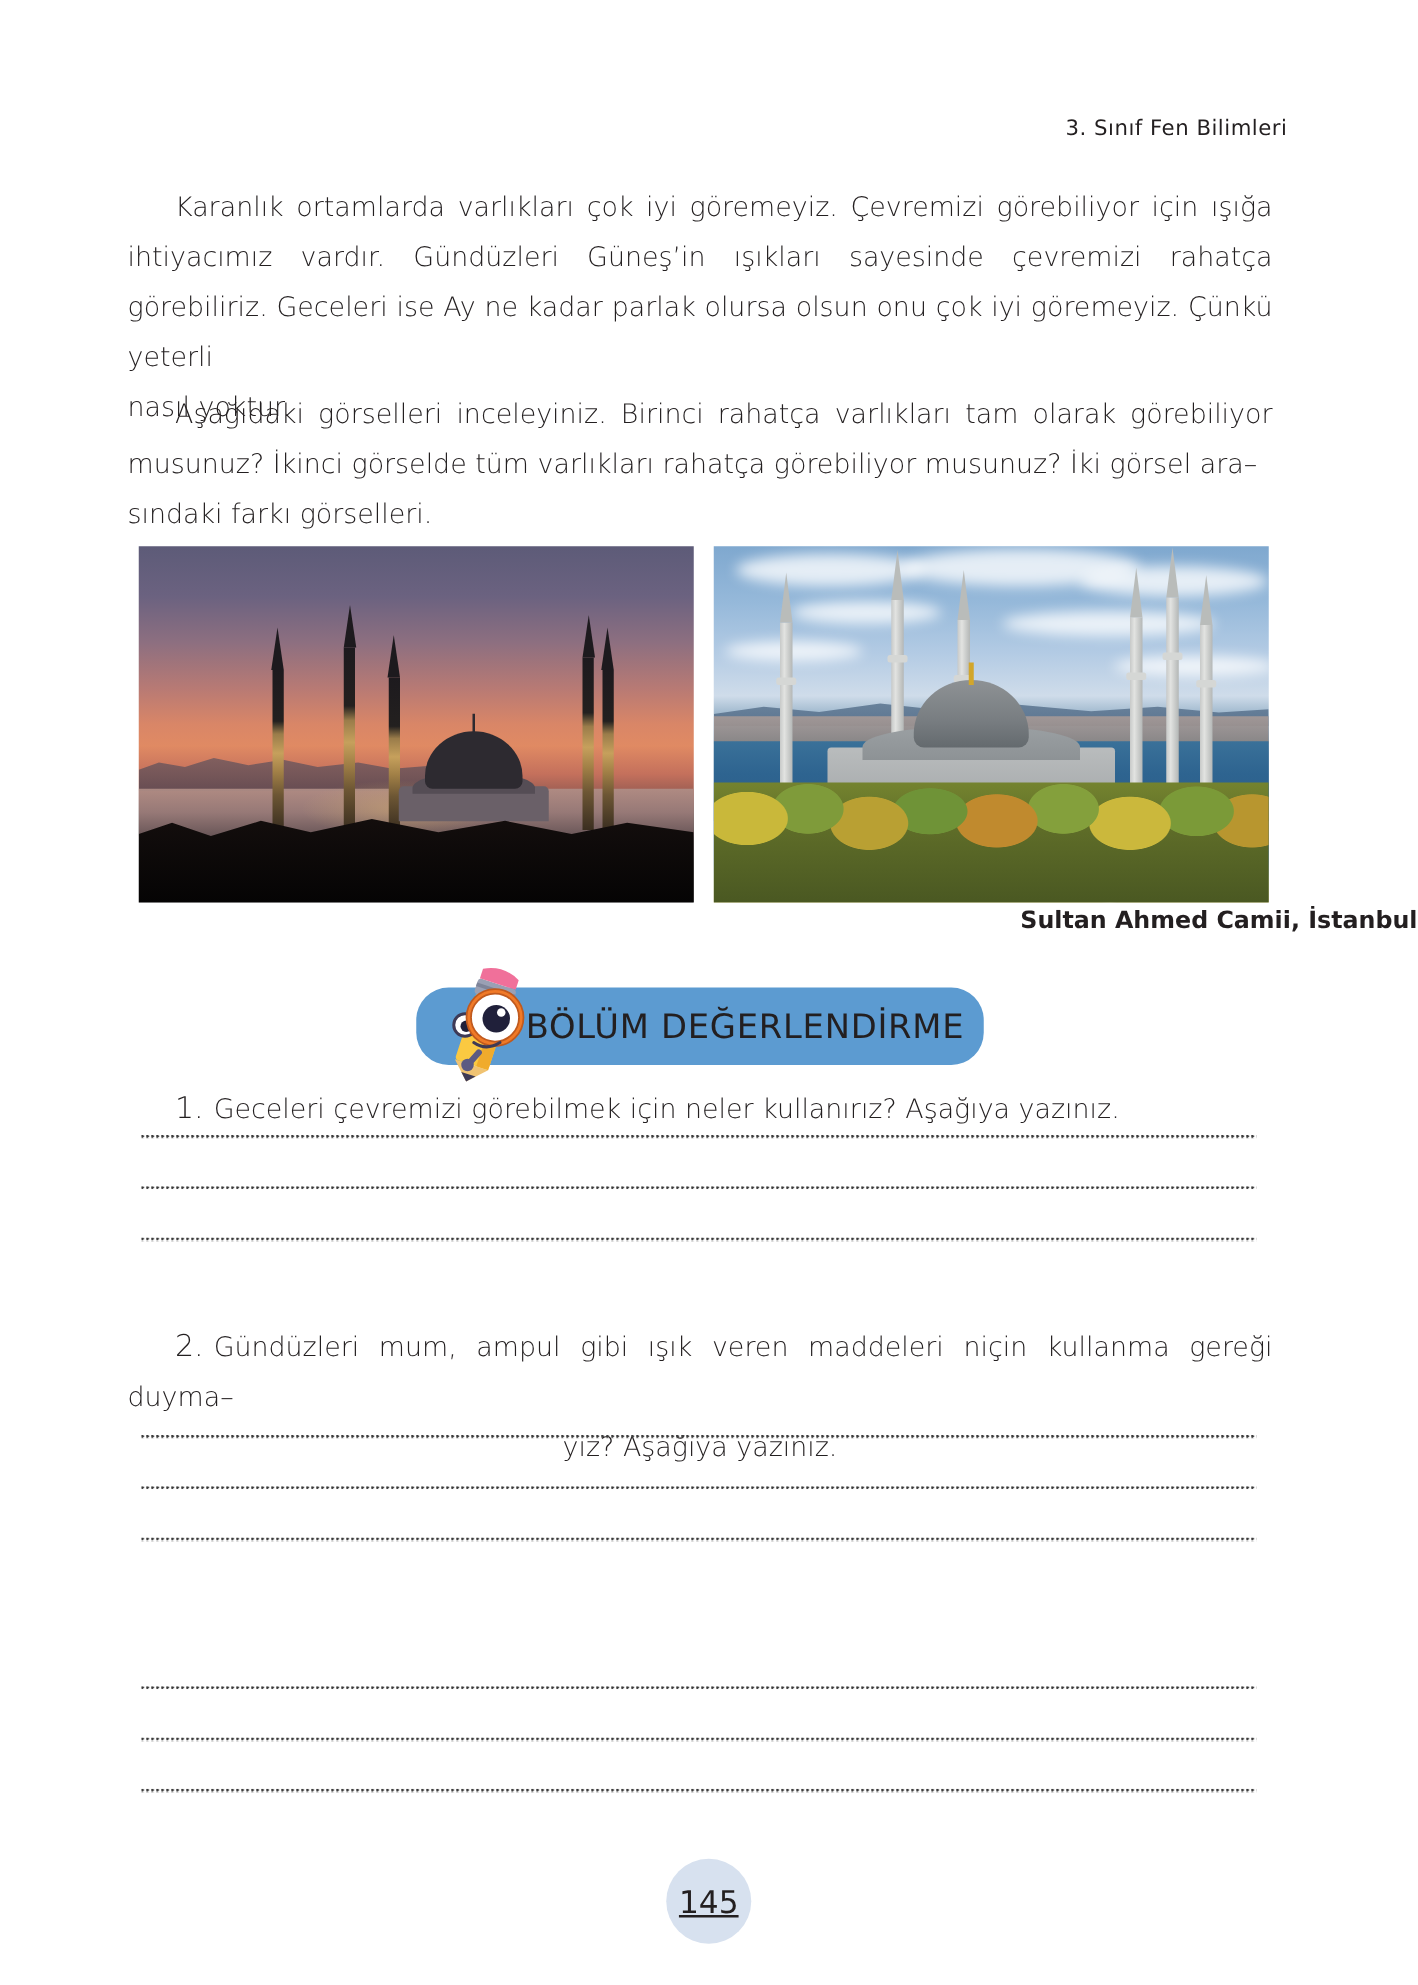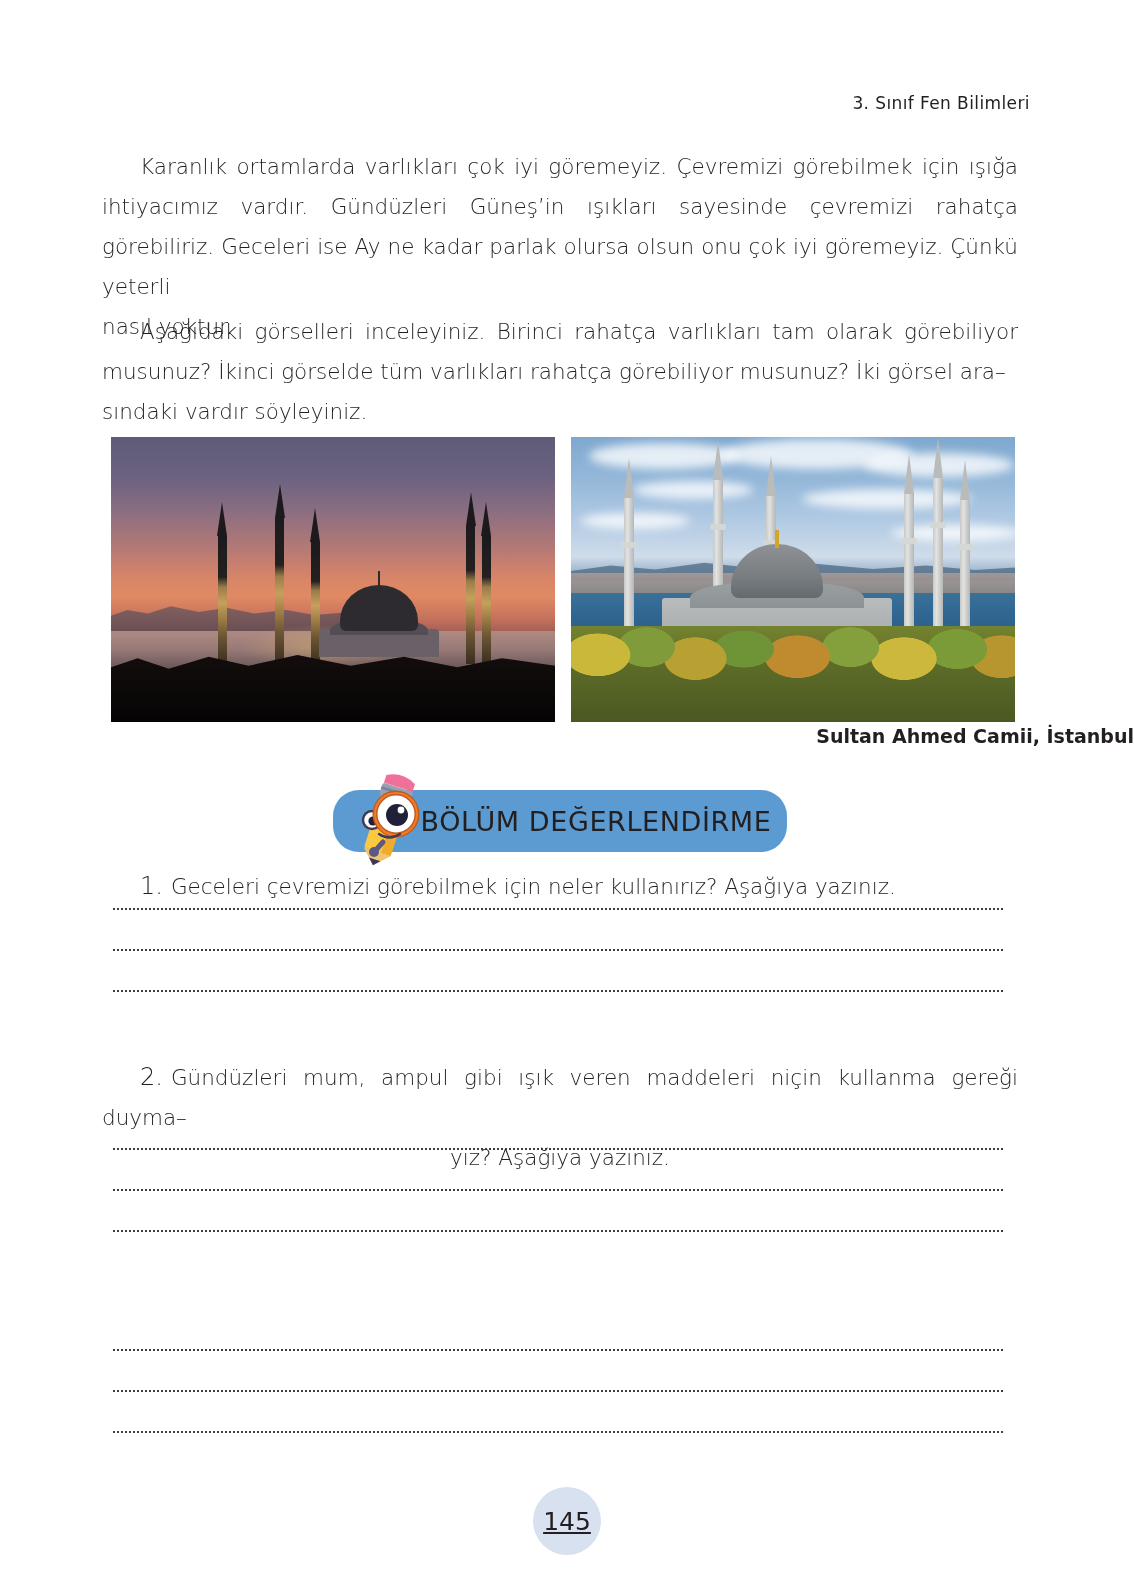--- a/index.html
+++ b/index.html
@@ -411,7 +411,7 @@
   <div class="header">3. Sınıf Fen Bilimleri</div>
 
   <div class="body-text p1">
-    <span class="indent"></span><span>Karanlık ortamlarda varlıkları çok iyi göremeyiz. Çevremizi görebilmek için ışığa</span>
+    <span class="indent"></span><span>Karanlık ortamlarda varlıkları çok iyi göremeyiz. Çevremizi görebiliyor için ışığa</span>
     <span>ihtiyacımız vardır. Gündüzleri Güneş’in ışıkları sayesinde çevremizi rahatça görebiliriz.</span>
     <span>Geceleri ise Ay ne kadar parlak olursa olsun onu çok iyi göremeyiz. Çünkü yeterli</span>
     <div class="lastline">nasıl yoktur.</div>

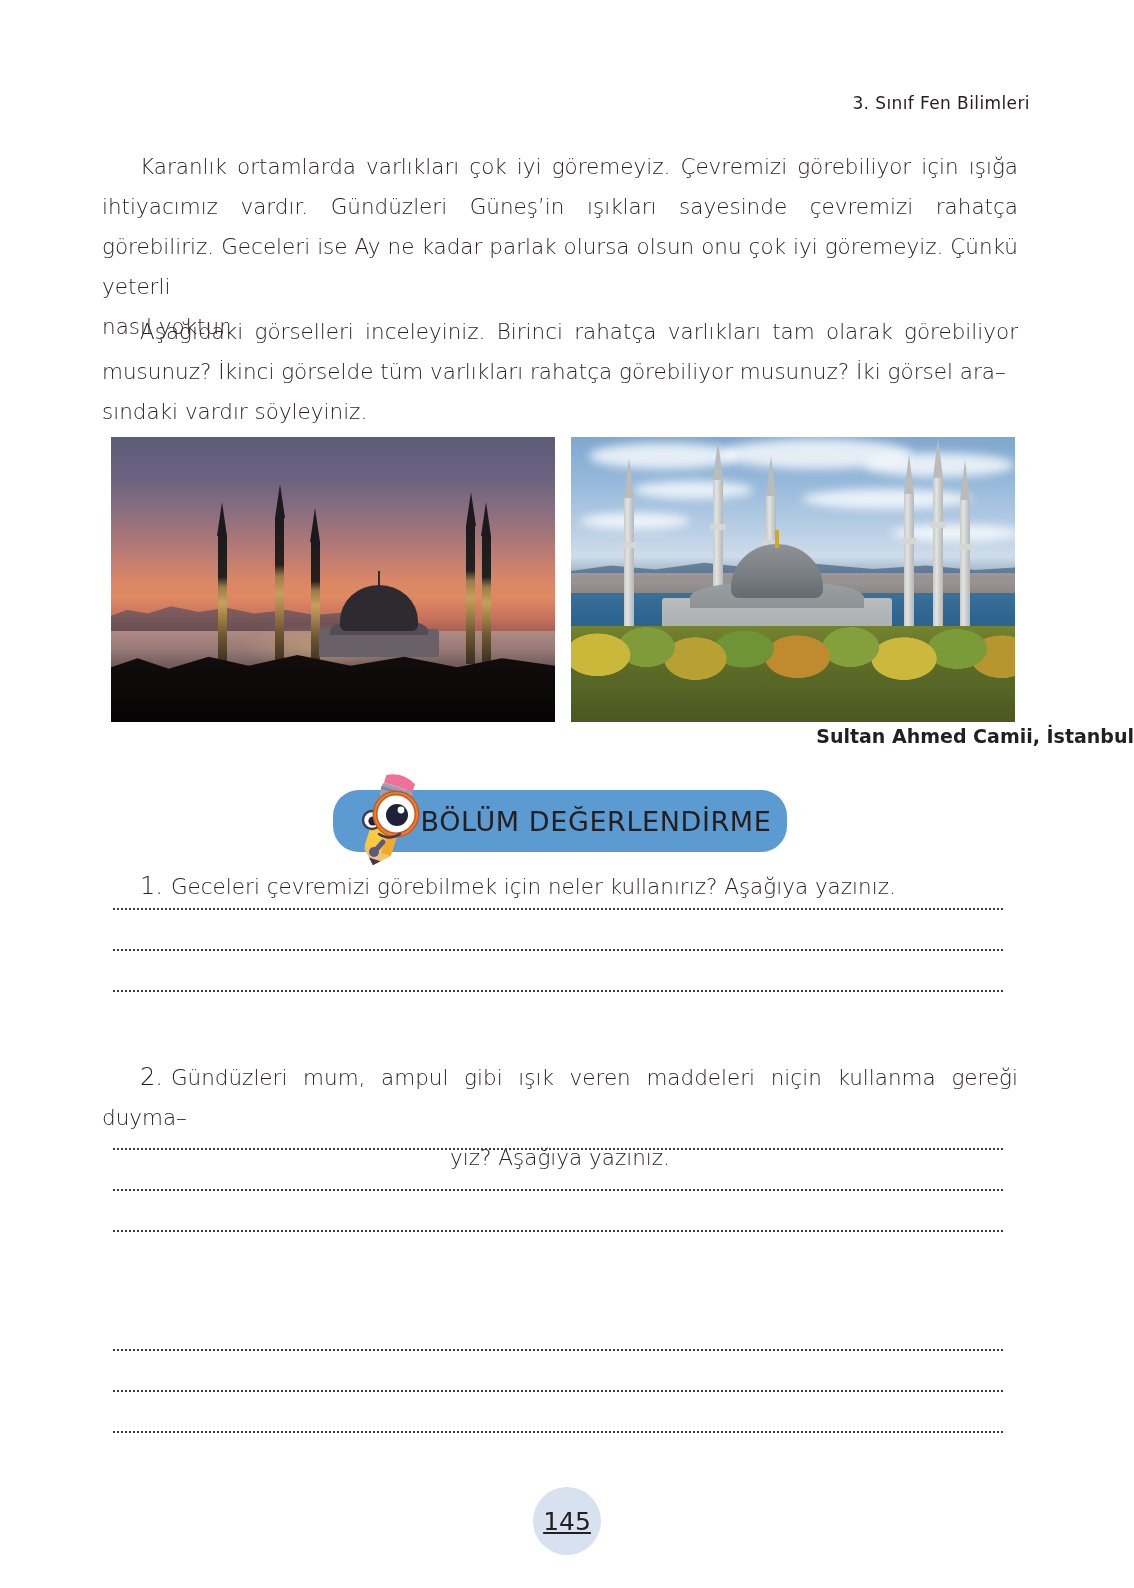--- a/index.html
+++ b/index.html
@@ -420,7 +420,7 @@
   <div class="body-text p2">
     <span class="indent"></span><span>Aşağıdaki görselleri inceleyiniz. Birinci rahatça varlıkları tam olarak görebiliyor</span>
     <span>musunuz? İkinci görselde tüm varlıkları rahatça görebiliyor musunuz? İki görsel ara–</span>
-    <div class="lastline">sındaki vardır söyleyiniz.</div>
+    <div class="lastline">sındaki farkı görselleri.</div>
   </div>
 
   <div class="photo-row">

